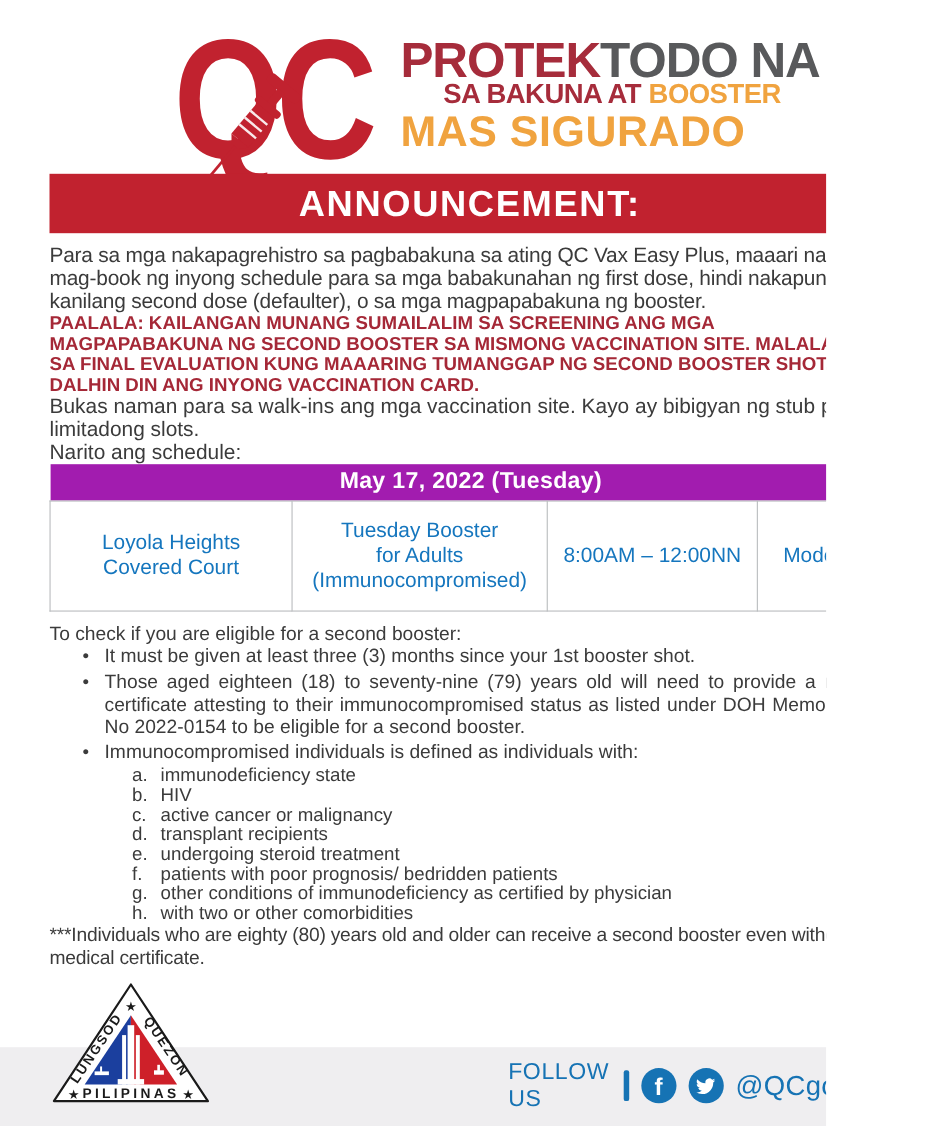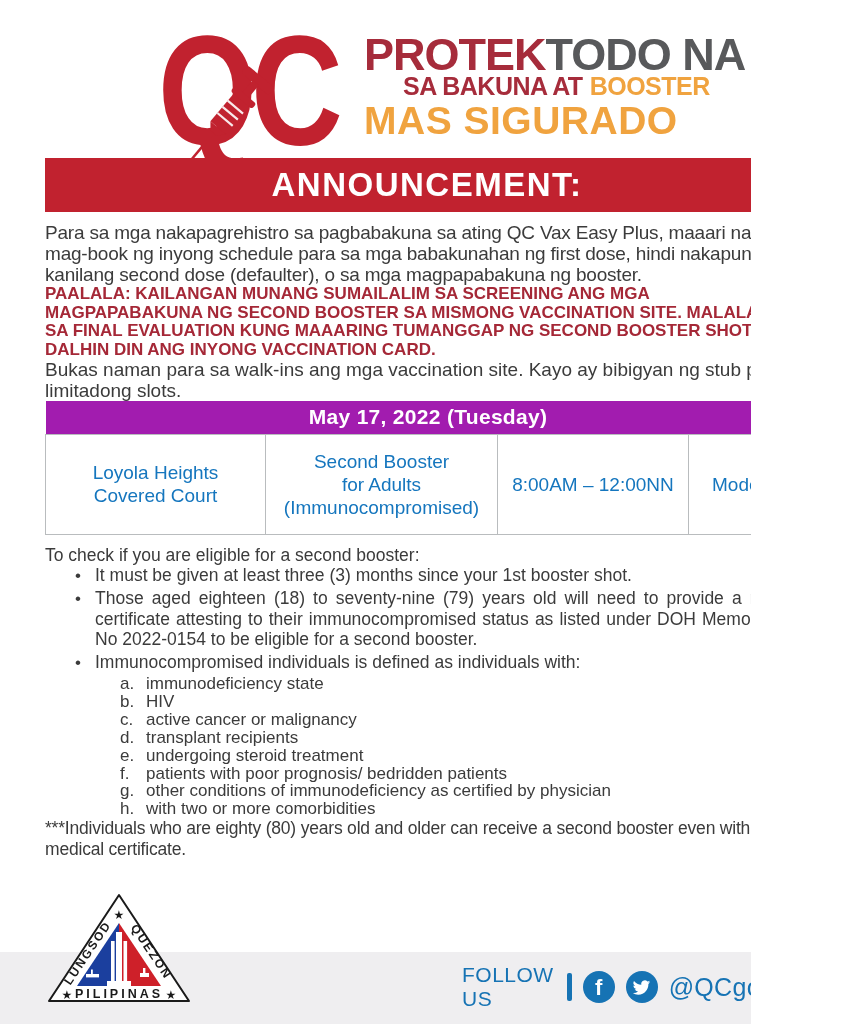--- a/index.html
+++ b/index.html
@@ -114,6 +114,7 @@
     <p class="intro">Para sa mga nakapagrehistro sa pagbabakuna sa ating QC Vax Easy Plus, maaari nang mag-book ng inyong schedule para sa mga babakunahan ng first dose, hindi nakapunta sa kanilang second dose (defaulter), o sa mga magpapabakuna ng booster.</p>
     <p class="reminder">PAALALA: KAILANGAN MUNANG SUMAILALIM SA SCREENING ANG MGA MAGPAPABAKUNA NG SECOND BOOSTER SA MISMONG VACCINATION SITE. MALALAMAN SA FINAL EVALUATION KUNG MAAARING TUMANGGAP NG SECOND BOOSTER SHOT. DALHIN DIN ANG INYONG VACCINATION CARD.</p>
     <p class="walkins">Bukas naman para sa walk-ins ang mga vaccination site. Kayo ay bibigyan ng stub para sa limitadong slots.</p>
+    <p class="narito">Narito ang schedule:</p>
 
     <table class="schedule">
       <colgroup>

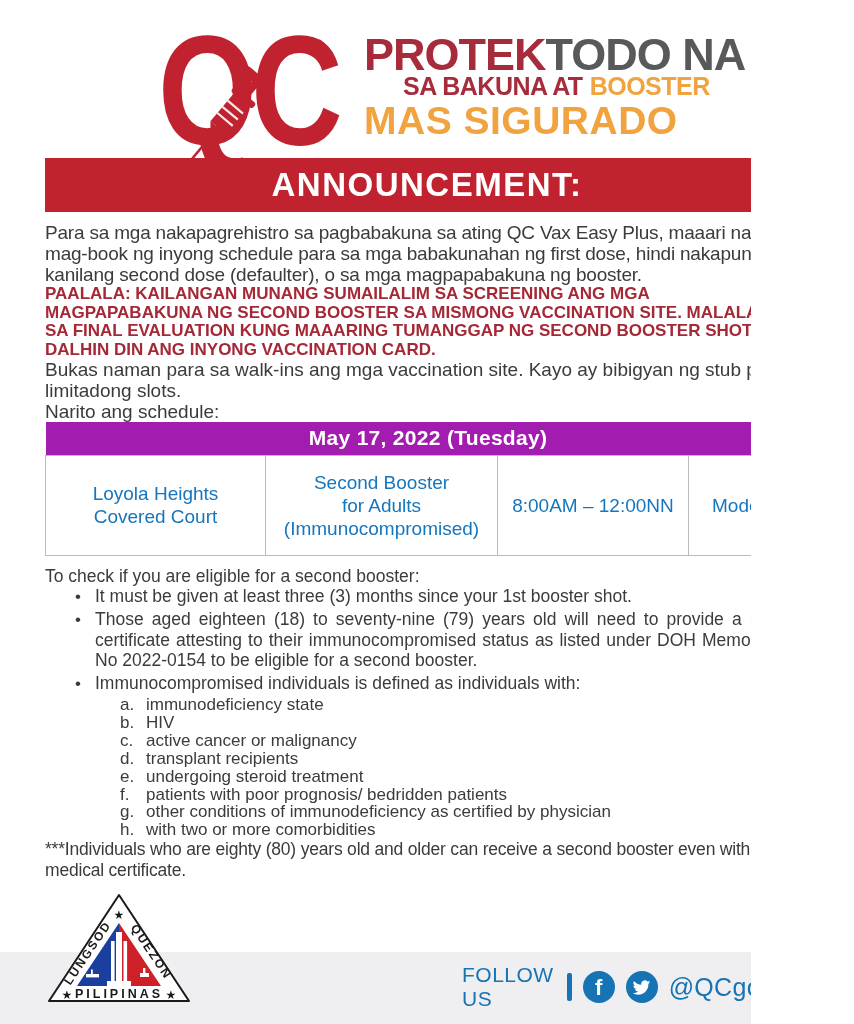--- a/index.html
+++ b/index.html
@@ -132,7 +132,7 @@
         <tr>
           <td>Loyola Heights
 Covered Court</td>
-          <td>Second Booster
+          <td>Tuesday Booster
 for Adults
 (Immunocompromised)</td>
           <td>8:00AM – 12:00NN</td>

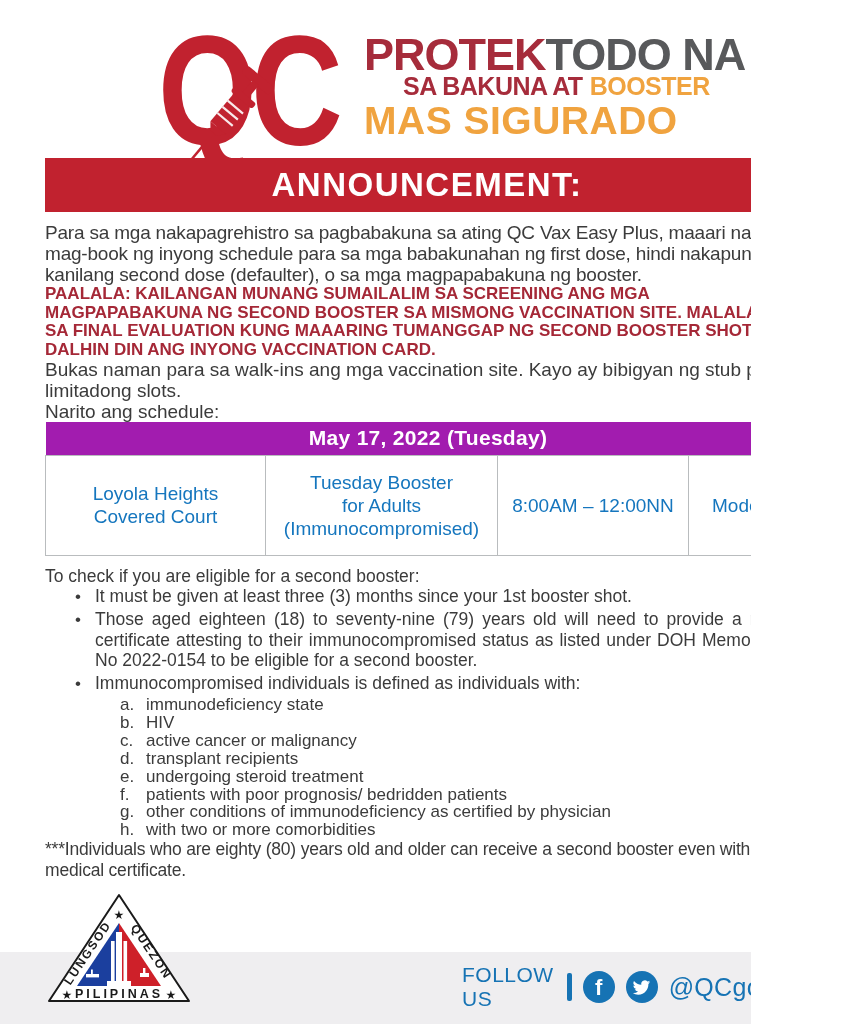--- a/index.html
+++ b/index.html
@@ -185,7 +185,7 @@
       </div>
     <div class="cond">
         <span class="letter">h.</span>
-        <span>with two or more comorbidities</span>
+        <span>with two or other comorbidities</span>
       </div>
 
     <p class="footnote">***Individuals who are eighty (80) years old and older can receive a second booster even without a medical certificate.</p>

